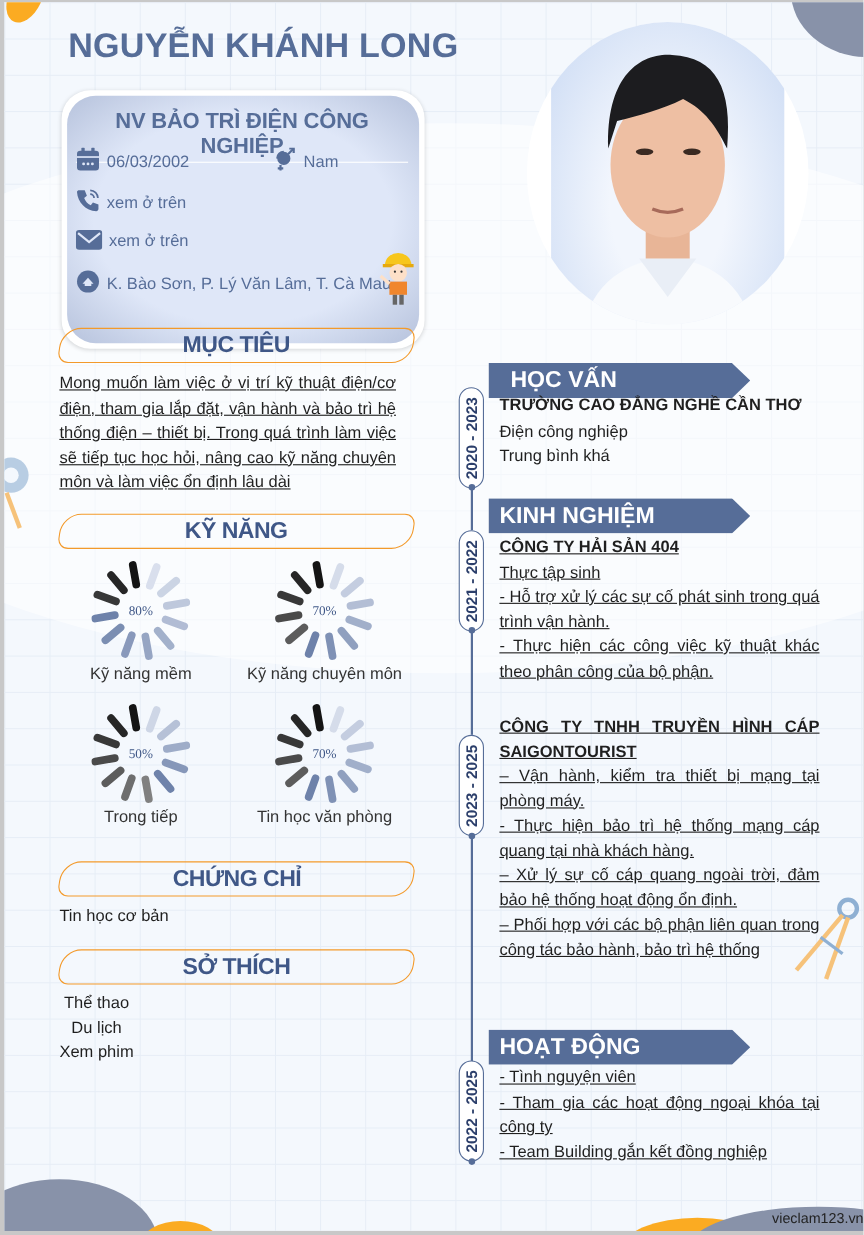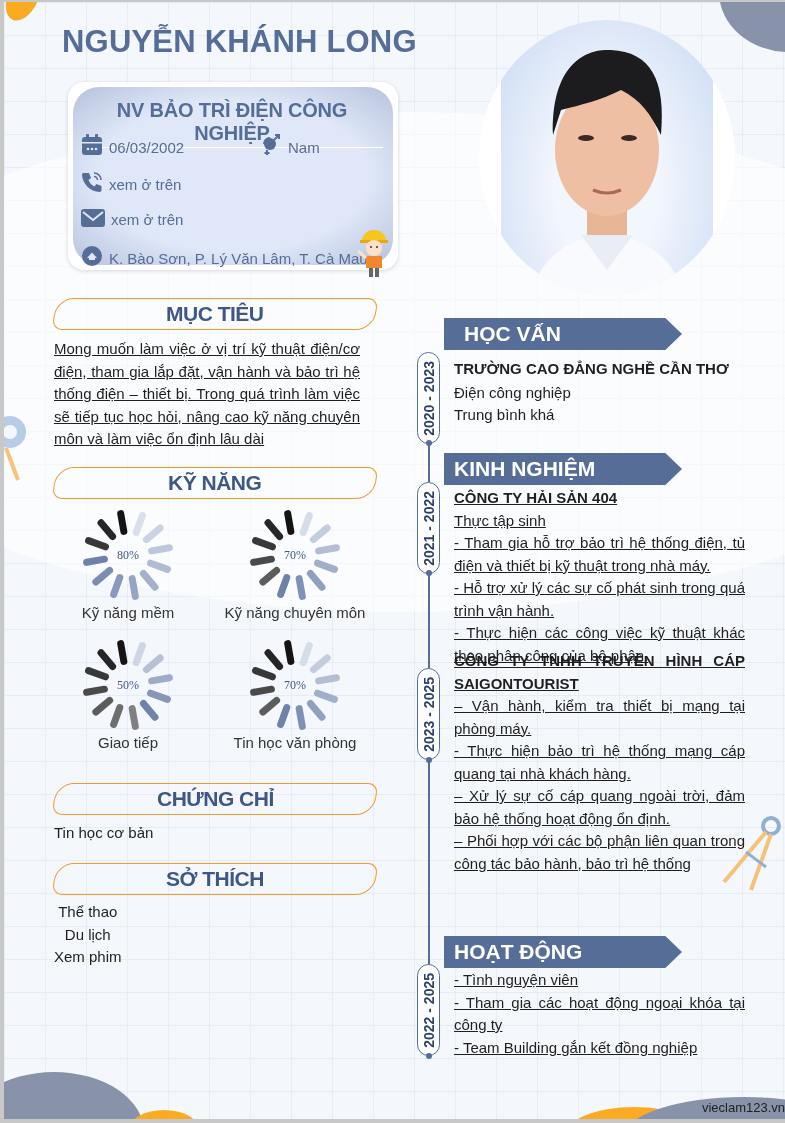--- a/index.html
+++ b/index.html
@@ -24,8 +24,8 @@
     font-size: 31px; font-weight: bold; color: #566d98; letter-spacing: 0.2px;
   }
   .card {
-    position: absolute; left: 64px; top: 80px; width: 330px; height: 188px;
-    border-radius: 16px; background: #fff; padding: 5px;
+    position: absolute; left: 52px; top: 80px; width: 330px; height: 235px;
+    border-radius: 26px; background: #fff; padding: 5px;
     box-shadow: 0 1px 4px rgba(0,0,0,0.15);
   }
   .card-inner {

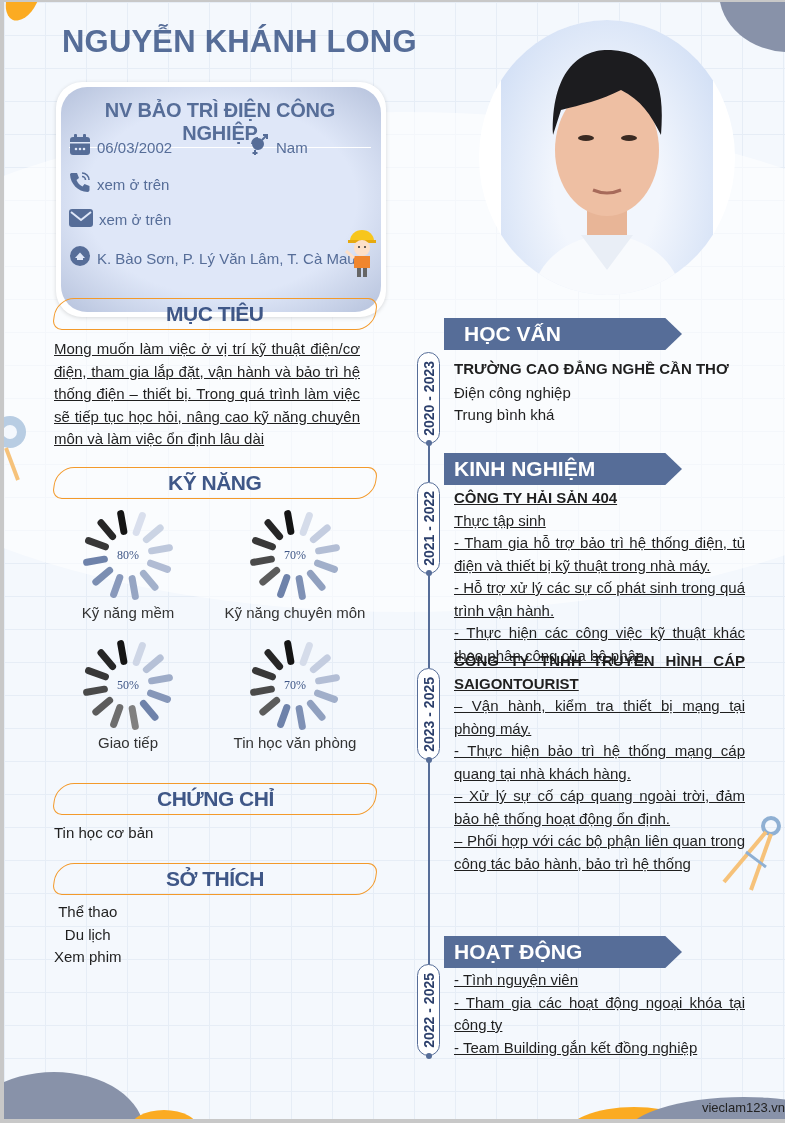--- a/index.html
+++ b/index.html
@@ -309,7 +309,7 @@
   <div class="timeline-line" style="top:572px;height:94px;"></div>
   <div class="timeline-line" style="top:758px;height:205px;"></div>
 
-  <div class="rhead" style="top:316px;padding-left:20px;">HỌC VẤN</div>
+  <div class="rhead" style="top:328px;padding-left:20px;">HỌC VẤN</div>
   <div class="pill" style="top:350px;height:92px;">
     <span>2020 - 2023</span>
   </div>

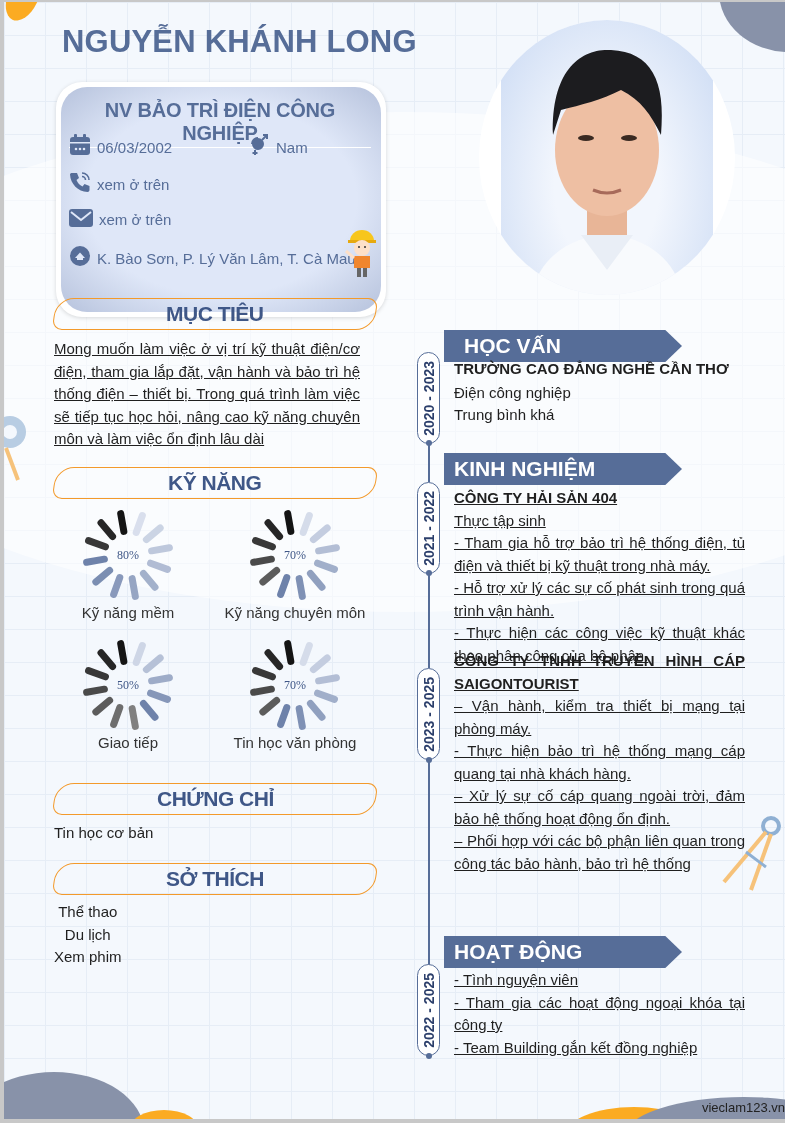--- a/index.html
+++ b/index.html
@@ -328,7 +328,6 @@
   <div class="rtext justify" style="top:485px;">
     <div class="b">CÔNG TY HẢI SẢN 404</div>
     <div>Thực tập sinh</div>
-    <div>- Tham gia hỗ trợ bảo trì hệ thống điện, tủ điện và thiết bị kỹ thuật trong nhà máy.</div>
     <div>- Hỗ trợ xử lý các sự cố phát sinh trong quá trình vận hành.</div>
     <div>- Thực hiện các công việc kỹ thuật khác theo phân công của bộ phận.</div>
   </div>

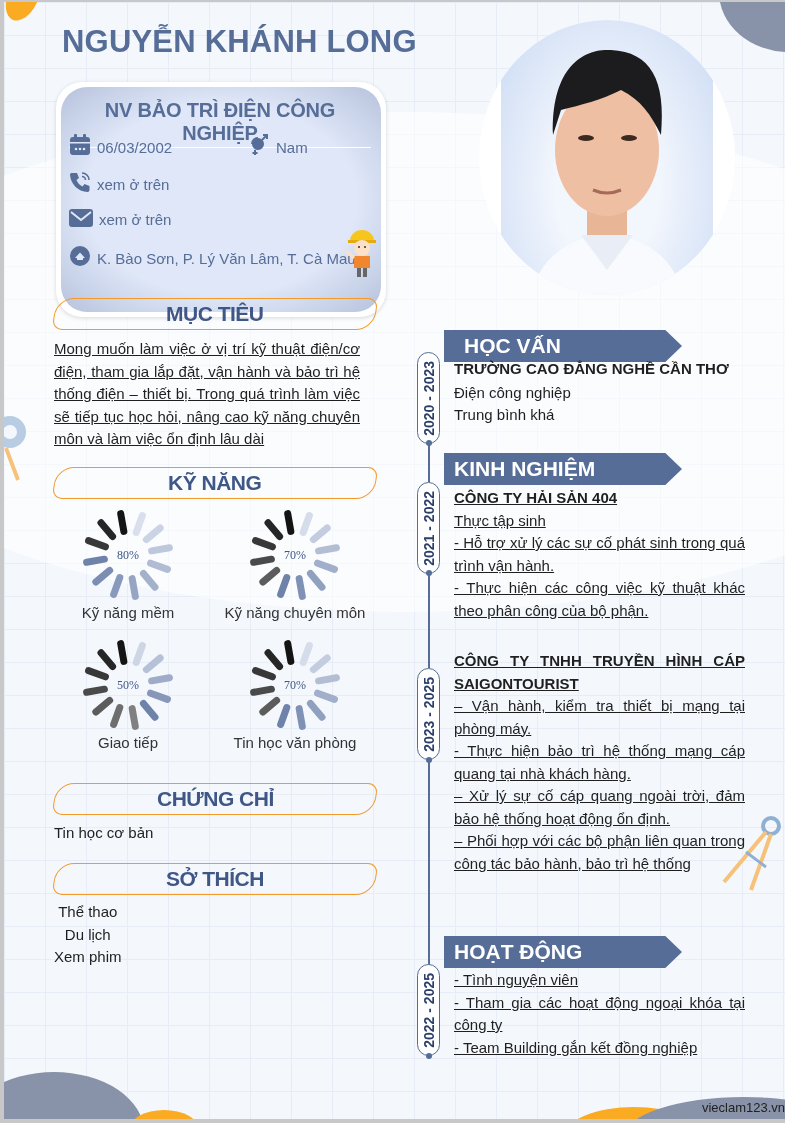--- a/index.html
+++ b/index.html
@@ -268,7 +268,7 @@
         </svg>
       <div class="pct">50%</div>
     </div>
-    <div class="lbl">Giao tiếp</div>
+    <div class="lbl">Trong tiếp</div>
   </div>
   <div class="skill" style="left:216px;top:638px;">
     <div class="spinner">

